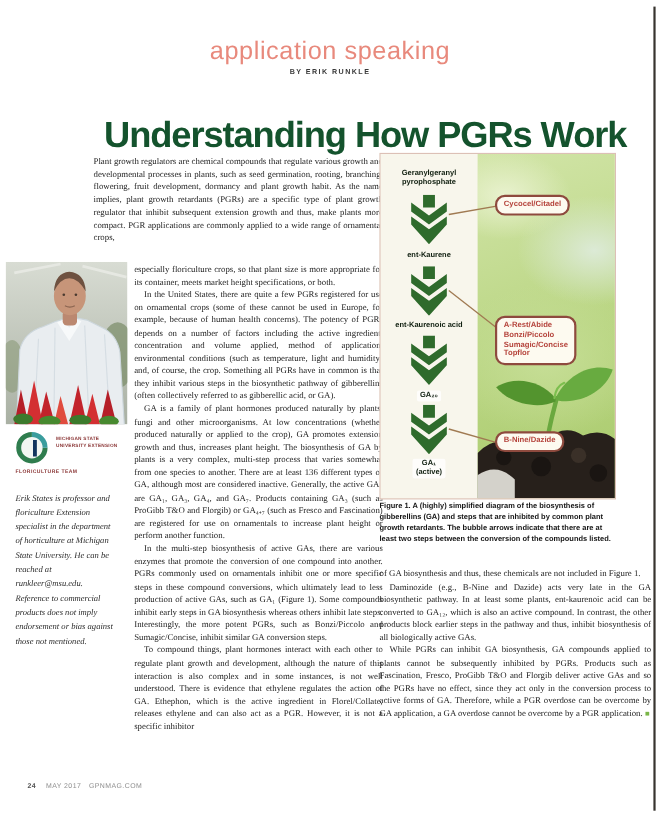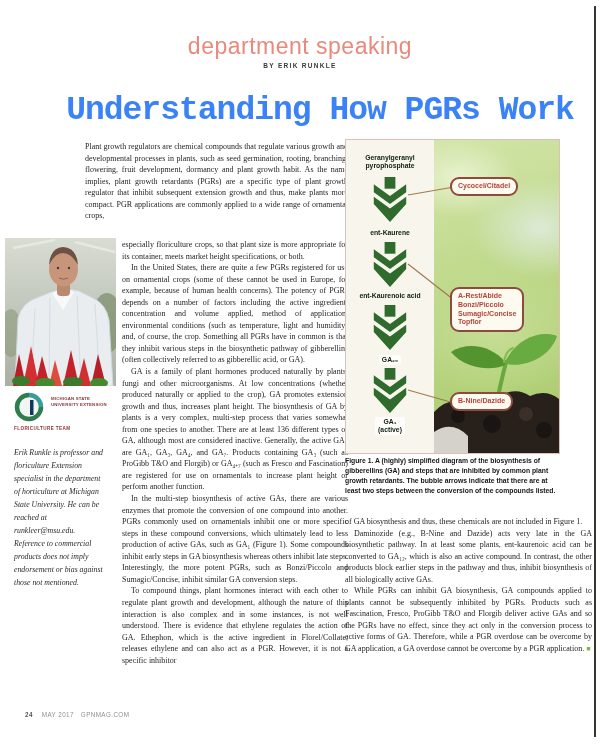--- a/index.html
+++ b/index.html
@@ -71,7 +71,7 @@
 
   <div class="scan-edge"></div>
 
-  <div class="col-title">department speaking</div>
+  <div class="col-title">application speaking</div>
   <div class="byline">BY ERIK RUNKLE</div>
   <h1 class="title">Understanding How PGRs Work</h1>
 

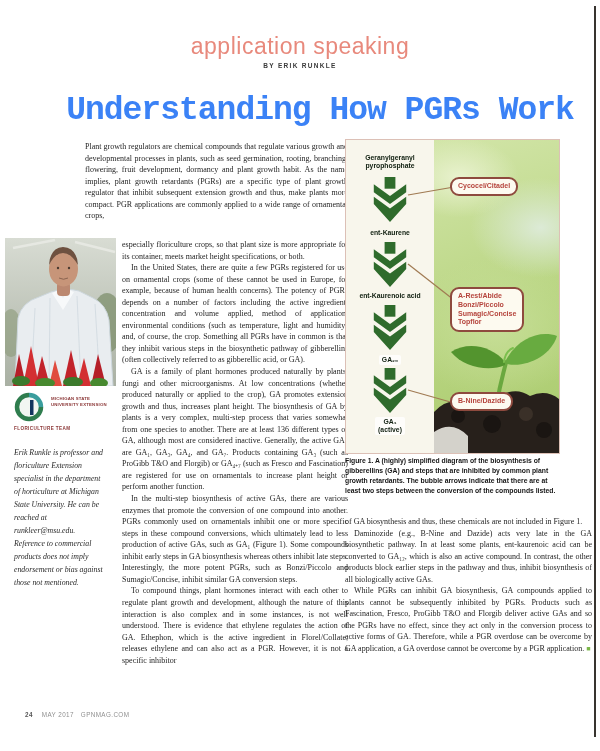--- a/index.html
+++ b/index.html
@@ -12,8 +12,8 @@
     font-size:23px;font-weight:400;letter-spacing:.5px;color:#e8897c;}
   .byline{position:absolute;top:62px;left:0;width:600px;text-align:center;
     font-size:6.5px;font-weight:bold;letter-spacing:1.3px;color:#3a3a3a;}
-  .title{position:absolute;top:92px;left:55px;width:530px;margin:0;text-align:center;
-    font-size:33px;font-weight:bold;letter-spacing:-1px;color:#3b82f6;font-family:Liberation Mono, monospace;}
+  .title{position:absolute;top:92px;left:55px;width:530px;margin:12px;text-align:center;
+    font-size:33px;font-weight:bold;letter-spacing:-1px;color:#14532d;}
 
   
   .bodytxt{font-family:"Liberation Serif",serif;font-size:8px;line-height:11.55px;

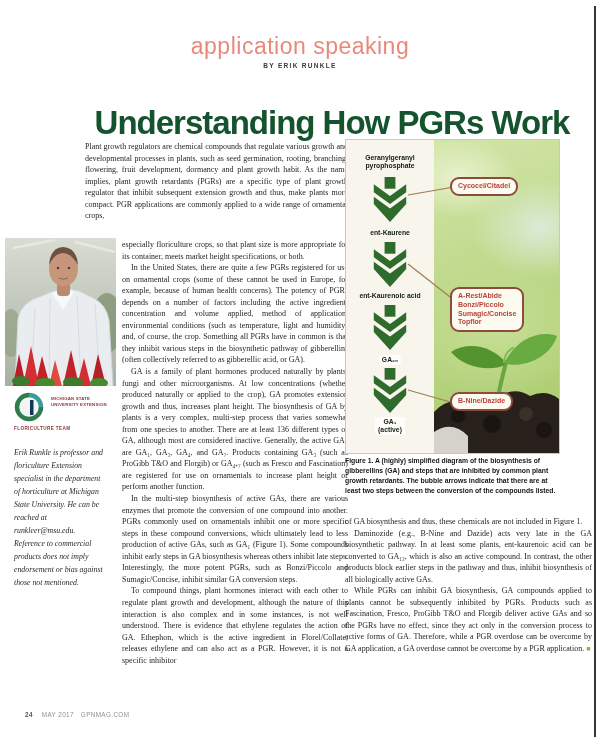--- a/index.html
+++ b/index.html
@@ -141,7 +141,7 @@
     <div class="logo-line3">FLORICULTURE TEAM</div>
   </div>
 
-  <div class="bio">Erik Runkle is professor and floriculture Extension specialist in the department of horticulture at Michigan State University. He can be reached at runkleer@msu.edu. Reference to commercial products does not imply endorsement or bias against those not mentioned.</div>
+  <div class="bio">Erik States is professor and floriculture Extension specialist in the department of horticulture at Michigan State University. He can be reached at runkleer@msu.edu. Reference to commercial products does not imply endorsement or bias against those not mentioned.</div>
 
   <figure class="fig">
     <div class="fig-photo">

